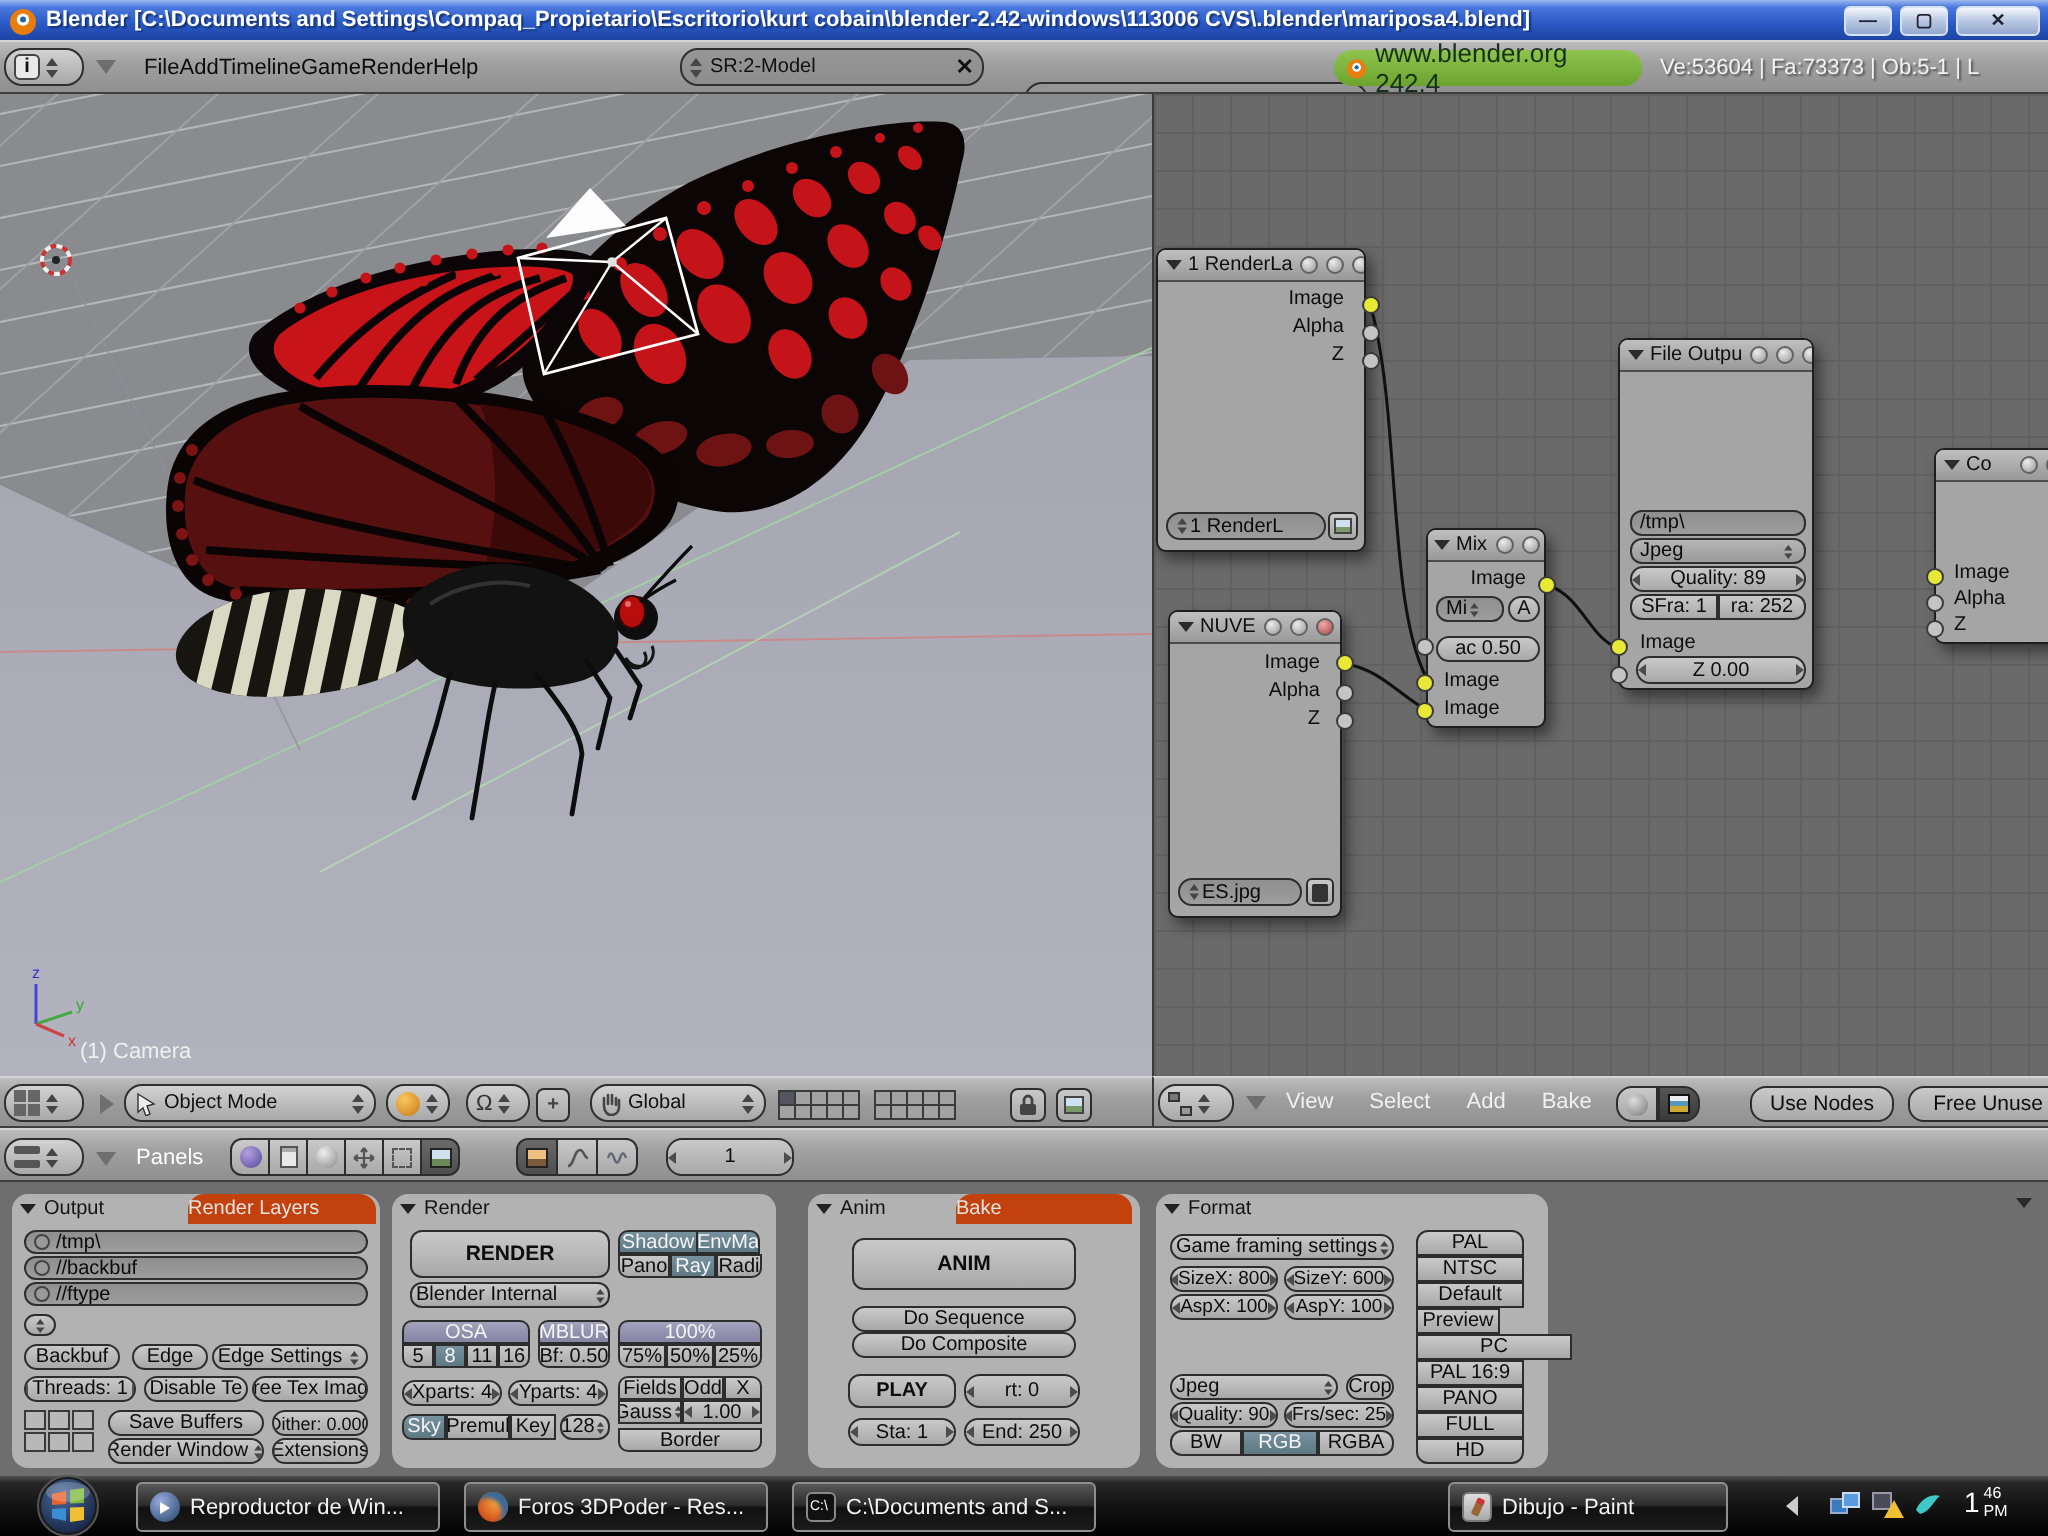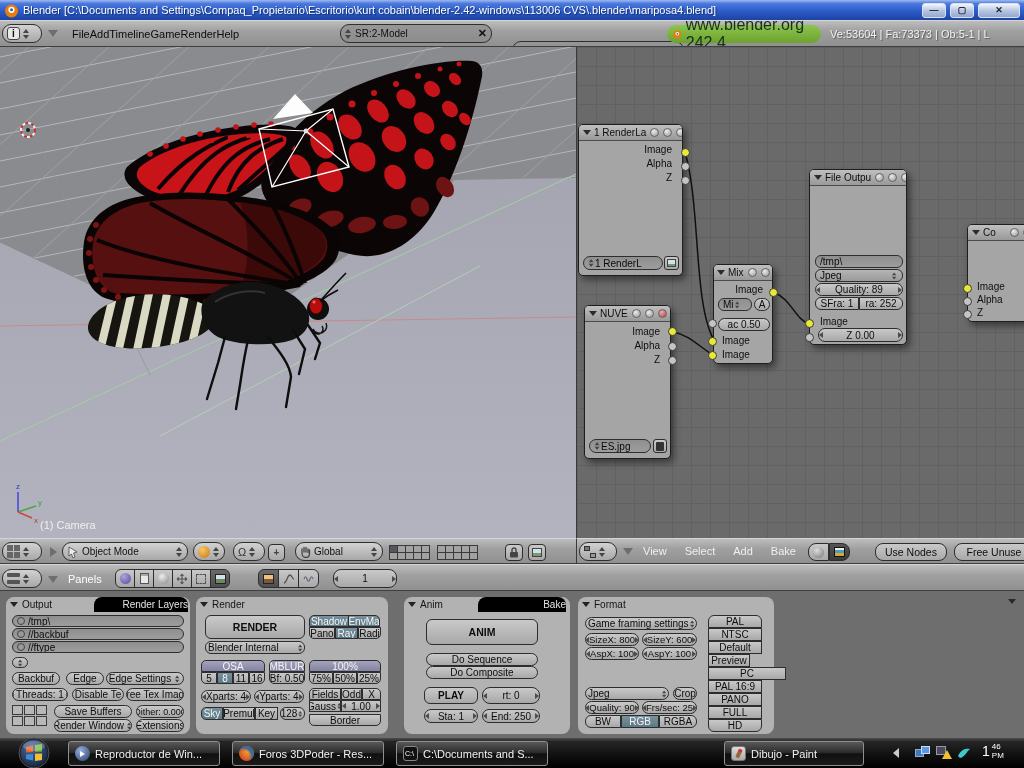--- a/index.html
+++ b/index.html
@@ -8,7 +8,7 @@
 .a{position:absolute}
 
 #titlebar{left:0;top:0;width:1024px;height:20px;background:linear-gradient(180deg,#9db9ee 0%,#4a78dd 18%,#2c5cc9 55%,#1d43a3 100%);display:flex;align-items:center;padding:0 4px;gap:4px}
-#titlebar .title{color:#fff;font-size:11px;font-weight:normal;text-shadow:1px 1px 1px #13306e;white-space:nowrap;overflow:hidden;flex:1}
+#titlebar .title{color:#fff;font-size:11px;font-weight:bold;text-shadow:1px 1px 1px #13306e;white-space:nowrap;overflow:hidden;flex:1}
 .winbtn{width:24px;height:15px;border:1px solid #d6e2f8;border-radius:3px;background:linear-gradient(#f4f7fd,#b8c6e2 50%,#93a8cf);color:#223;font-size:9px;display:flex;align-items:center;justify-content:center;font-weight:bold}
 #closebtn{width:42px}
 

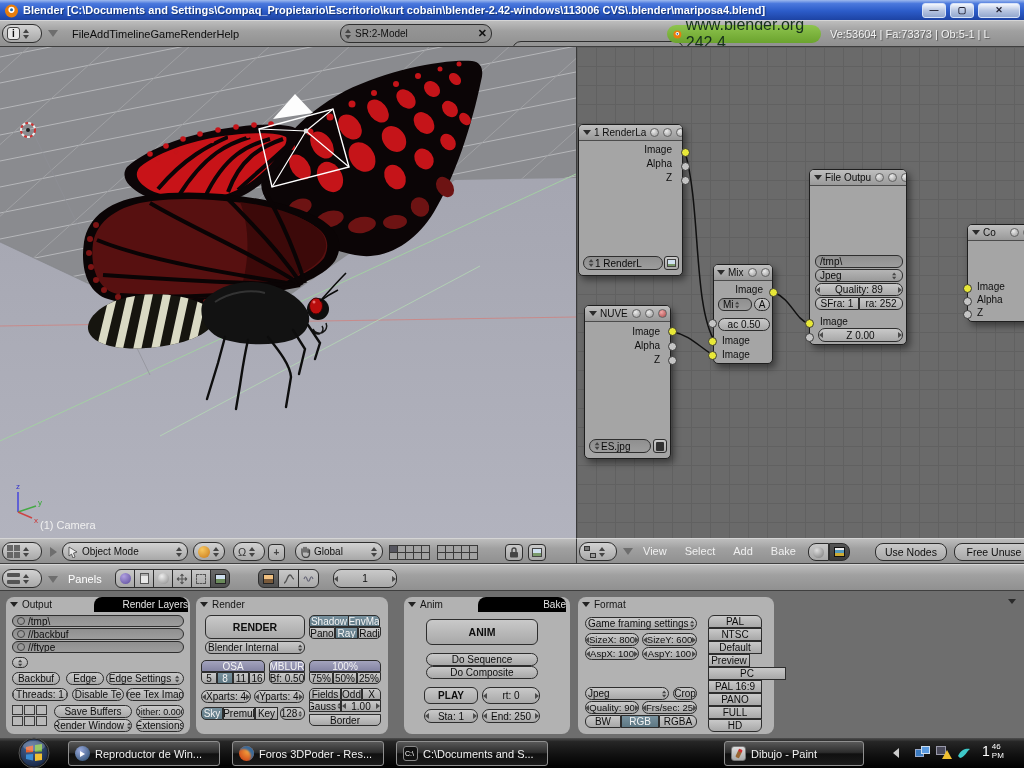--- a/index.html
+++ b/index.html
@@ -97,7 +97,7 @@
         <circle cx="5.5" cy="4.6" r="2.3" fill="#fff"></circle>
         <circle cx="5.5" cy="4.6" r="1.1" fill="#1f65a5"></circle>
       </svg>
-    <span style="font-size:16px;color:#16301c">www.blender.org 242.4</span>
+    <span style="font-size:13px;color:#16301c">www.blender.org 242.4</span>
   </div>
   <div class="a" style="left:830px;top:7px;font-size:11px;color:#f2f2f2;text-shadow:1px 1px 1px #555">Ve:53604 | Fa:73373 | Ob:5-1 | L</div>
 </div>

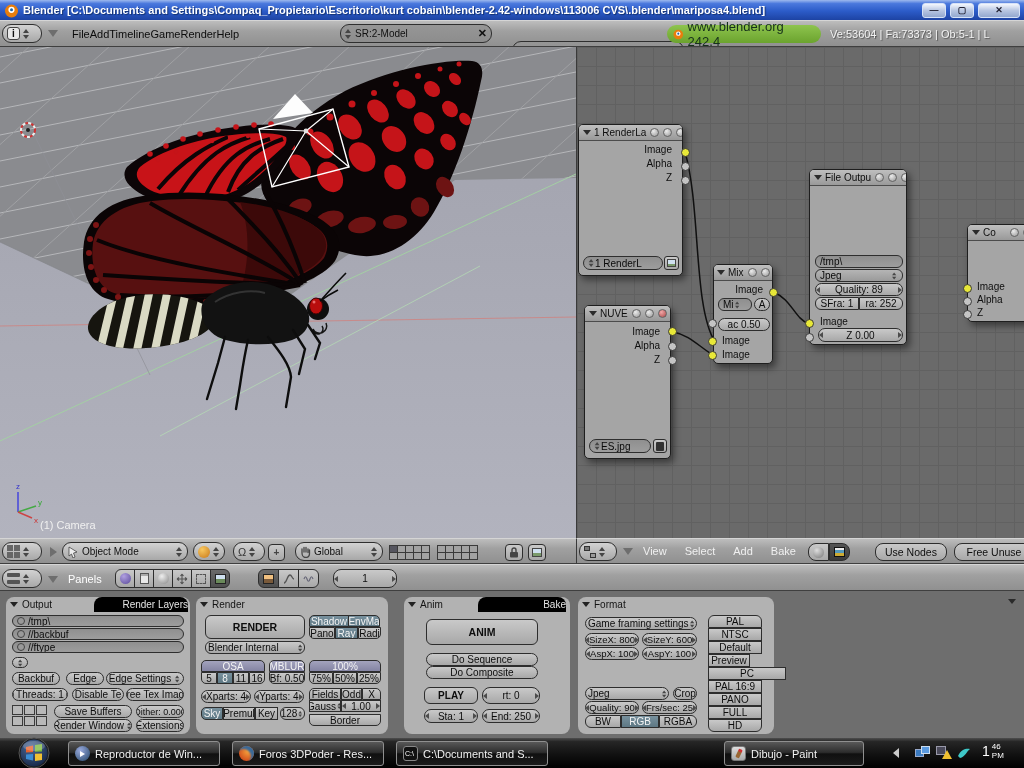--- a/index.html
+++ b/index.html
@@ -31,7 +31,7 @@
 
 .pan{position:absolute;background:#b2b2b2;border-radius:8px}
 .ptitle{position:absolute;font-size:10px;color:#141414;white-space:nowrap}
-.tabd{position:absolute;background:#000000;color:#e4e4e4;border-radius:8px 8px 0 0;font-size:10px;display:flex;align-items:center;justify-content:flex-end}
+.tabd{position:absolute;background:#c2410c;color:#e4e4e4;border-radius:8px 8px 0 0;font-size:10px;display:flex;align-items:center;justify-content:flex-start}
 
 .node{position:absolute;background:#a5a5a5;border:1px solid #1e1e1e;border-radius:5px;box-shadow:3px 4px 7px rgba(0,0,0,.45);font-size:10px;color:#0e0e0e}
 .nh{height:16px;display:flex;align-items:center;gap:3px;padding:0 4px;background:linear-gradient(#bfbfbf,#999);border-bottom:1px solid #4c4c4c;border-radius:4px 4px 0 0;white-space:nowrap;overflow:hidden}

